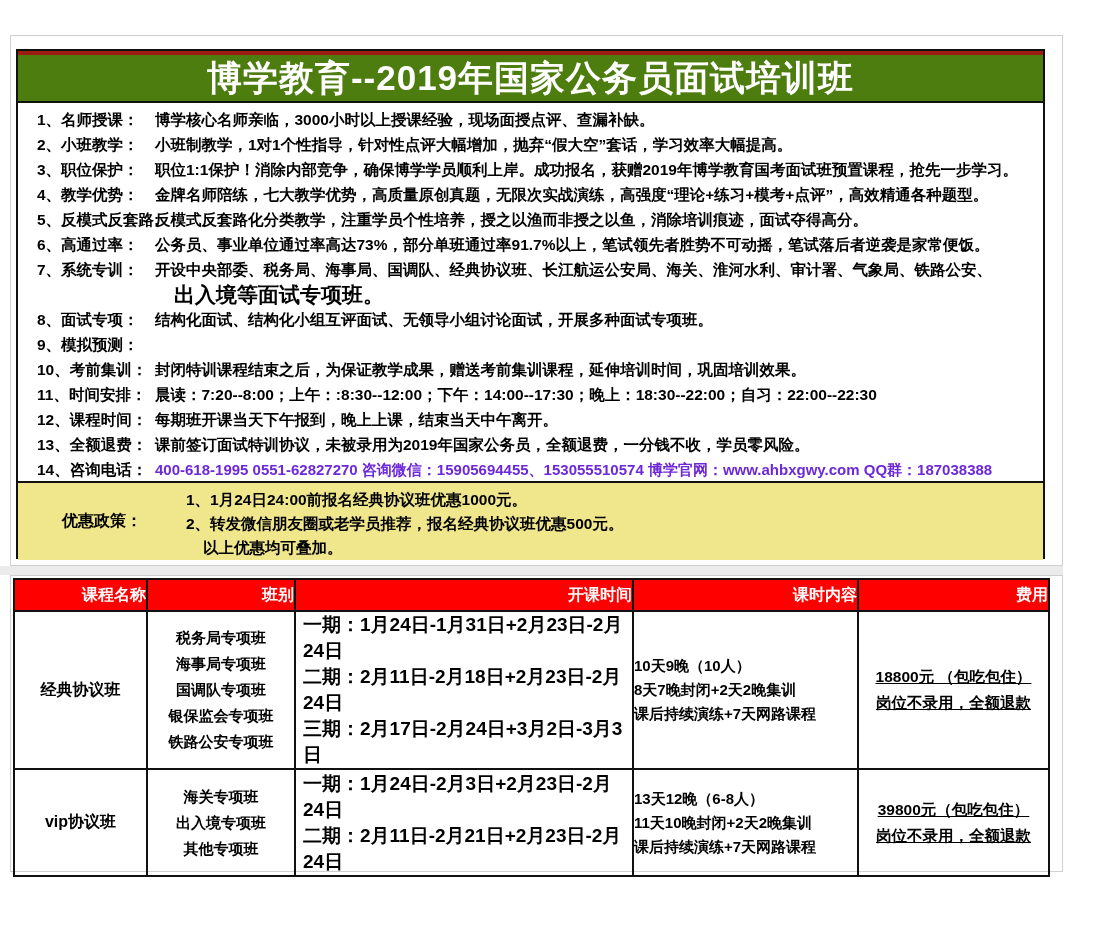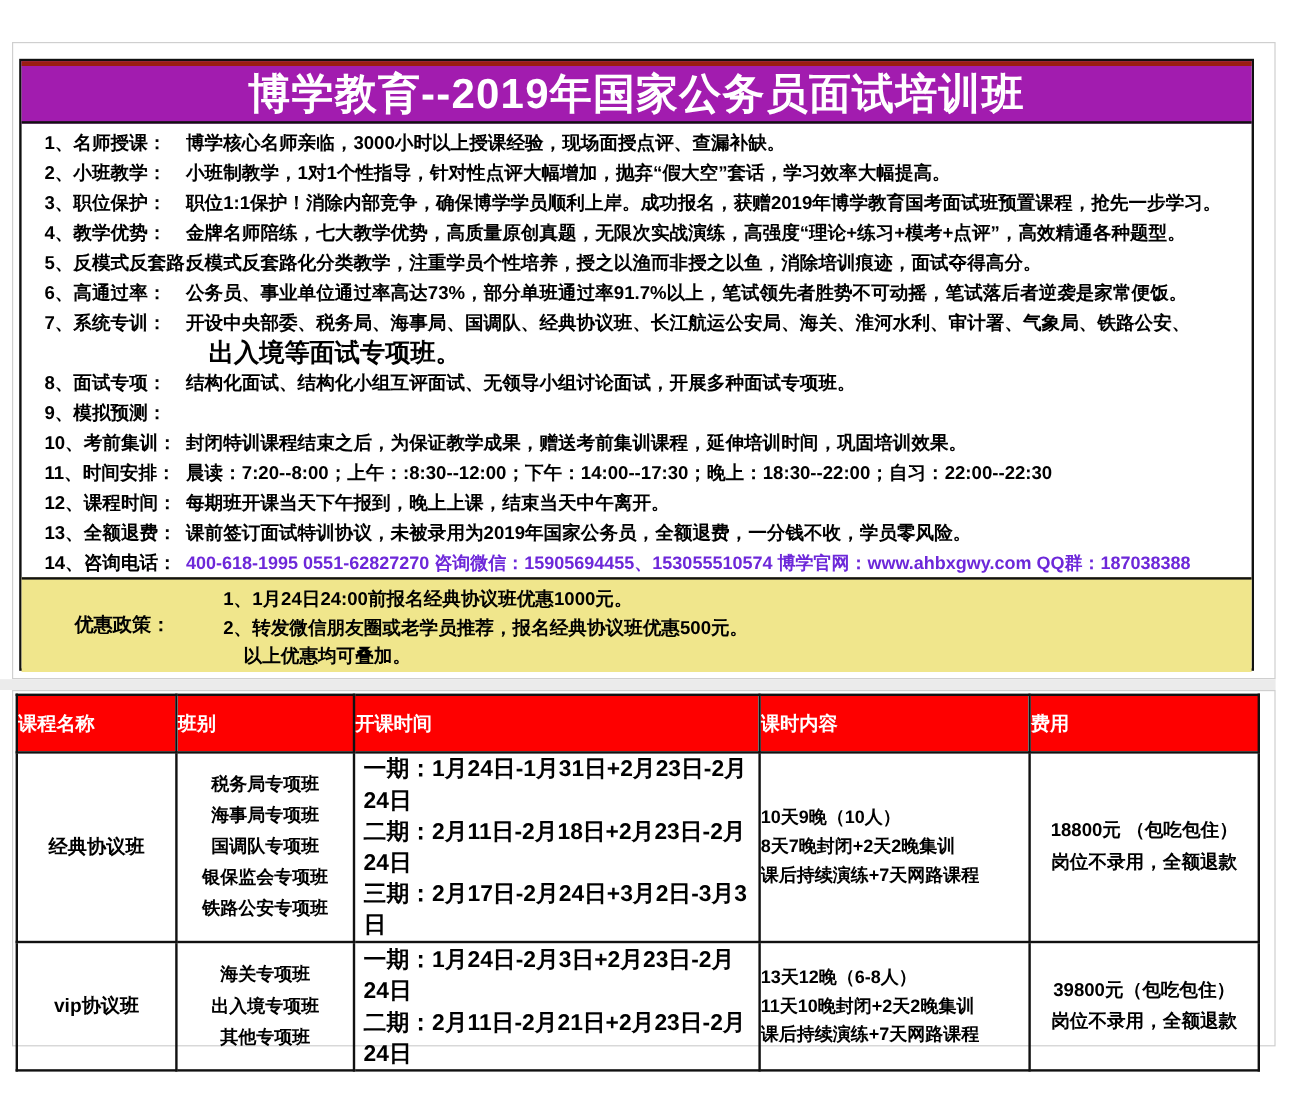--- a/index.html
+++ b/index.html
@@ -12,7 +12,7 @@
   #sheet1 { left:10px; top:35px; width:1053px; height:531px; }
   #mainbox { left:5px; top:13px; width:1029px; height:510px; border:2px solid #111;
              display:flex; flex-direction:column; background:#fff; }
-  .banner { height:52px; flex:none; background:#a21caf; border-top:4px solid #9a1d12;
+  .banner { height:52px; flex:none; background:#4d7c0f; border-top:4px solid #9a1d12;
             border-bottom:2px solid #111; display:flex; align-items:center; justify-content:center; }
   .banner-title { color:#fff; font-size:35px; letter-spacing:1px; }
 

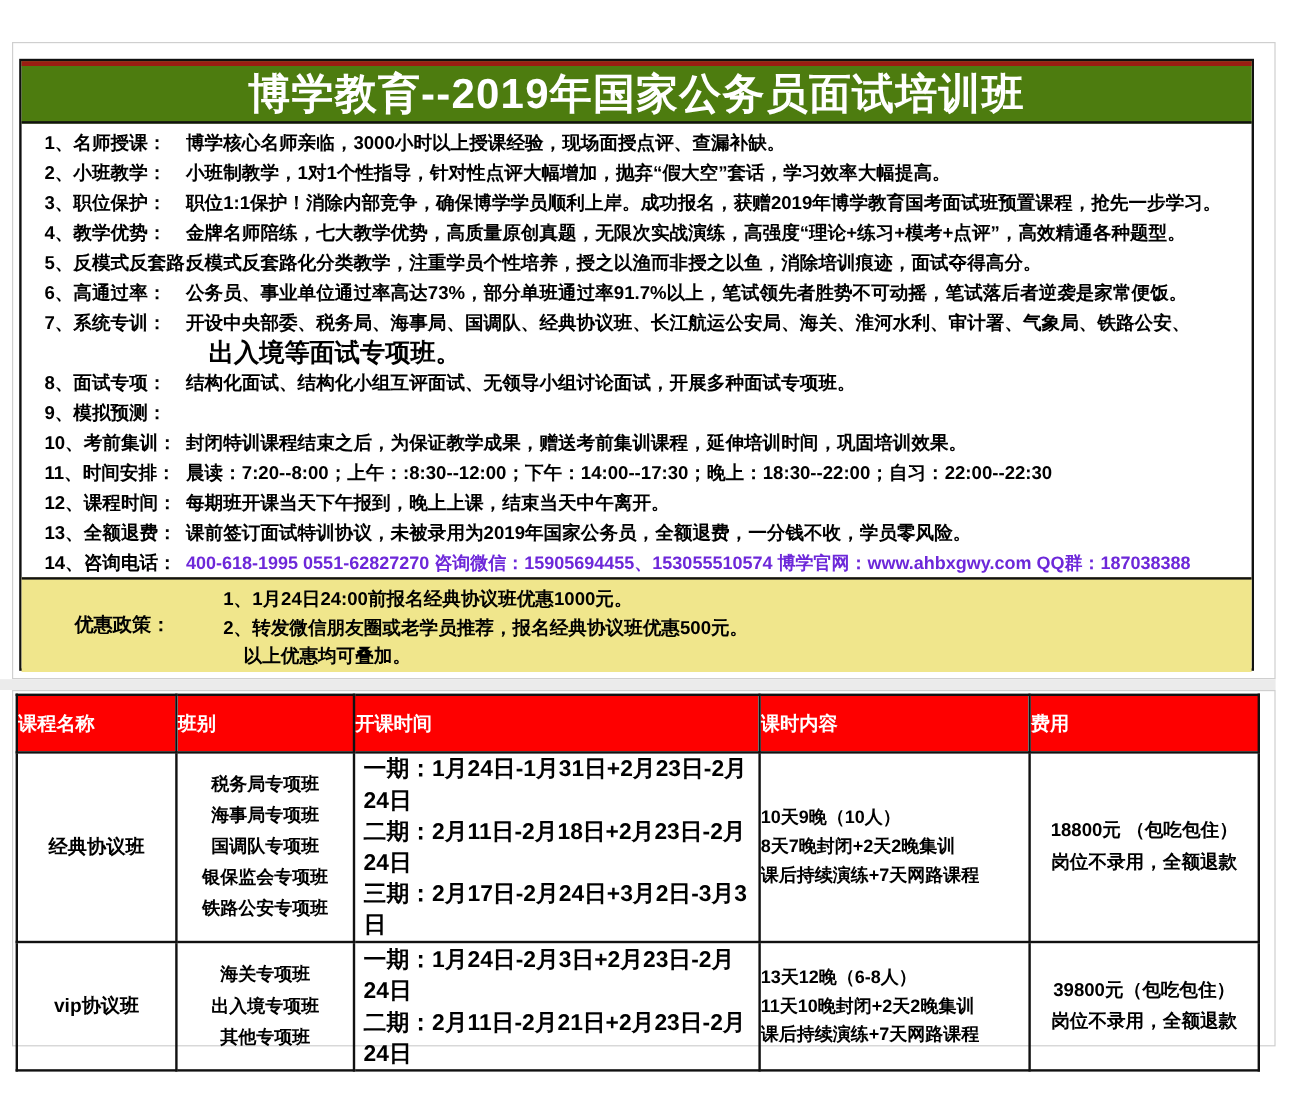--- a/index.html
+++ b/index.html
@@ -37,7 +37,7 @@
   table.course-table { border-collapse:collapse; position:absolute; left:2px; top:2px;
                        table-layout:fixed; }
   .course-table th, .course-table td { border:2px solid #111; font-weight:700; overflow:hidden; }
-  .course-table th { background:#fe0000; color:#fff; font-size:16px; height:48px; text-align:left; }
+  .course-table th { background:#fe0000; color:#fff; font-size:16px; height:32px; text-align:right; }
   .td-course { text-align:center; font-size:16px; }
   .td-classes { text-align:center; font-size:15px; }
   .classes-inner { display:flex; flex-direction:column; justify-content:center; height:100%; }

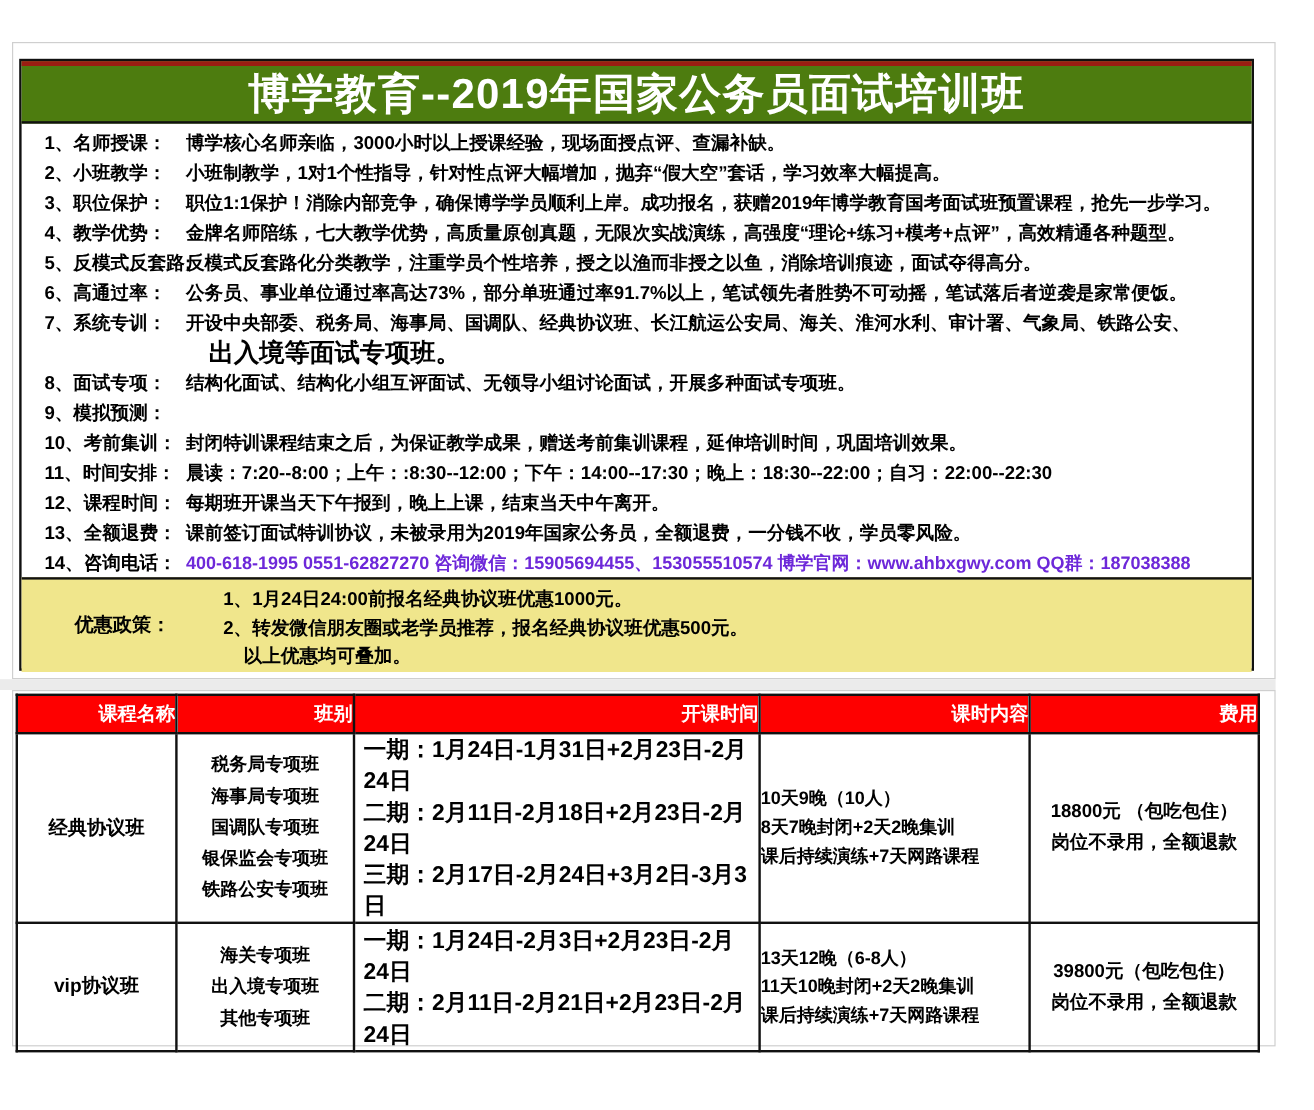--- a/index.html
+++ b/index.html
@@ -50,7 +50,7 @@
   .content-line { line-height:24px; }
   .td-fee { text-align:center; font-size:15.5px; }
   .fee-inner { display:flex; flex-direction:column; justify-content:center; height:100%; }
-  .fee-line { line-height:26px; }
+  .fee-line { line-height:26px;text-decoration:underline; }
 </style>
 </head>
 <body>

